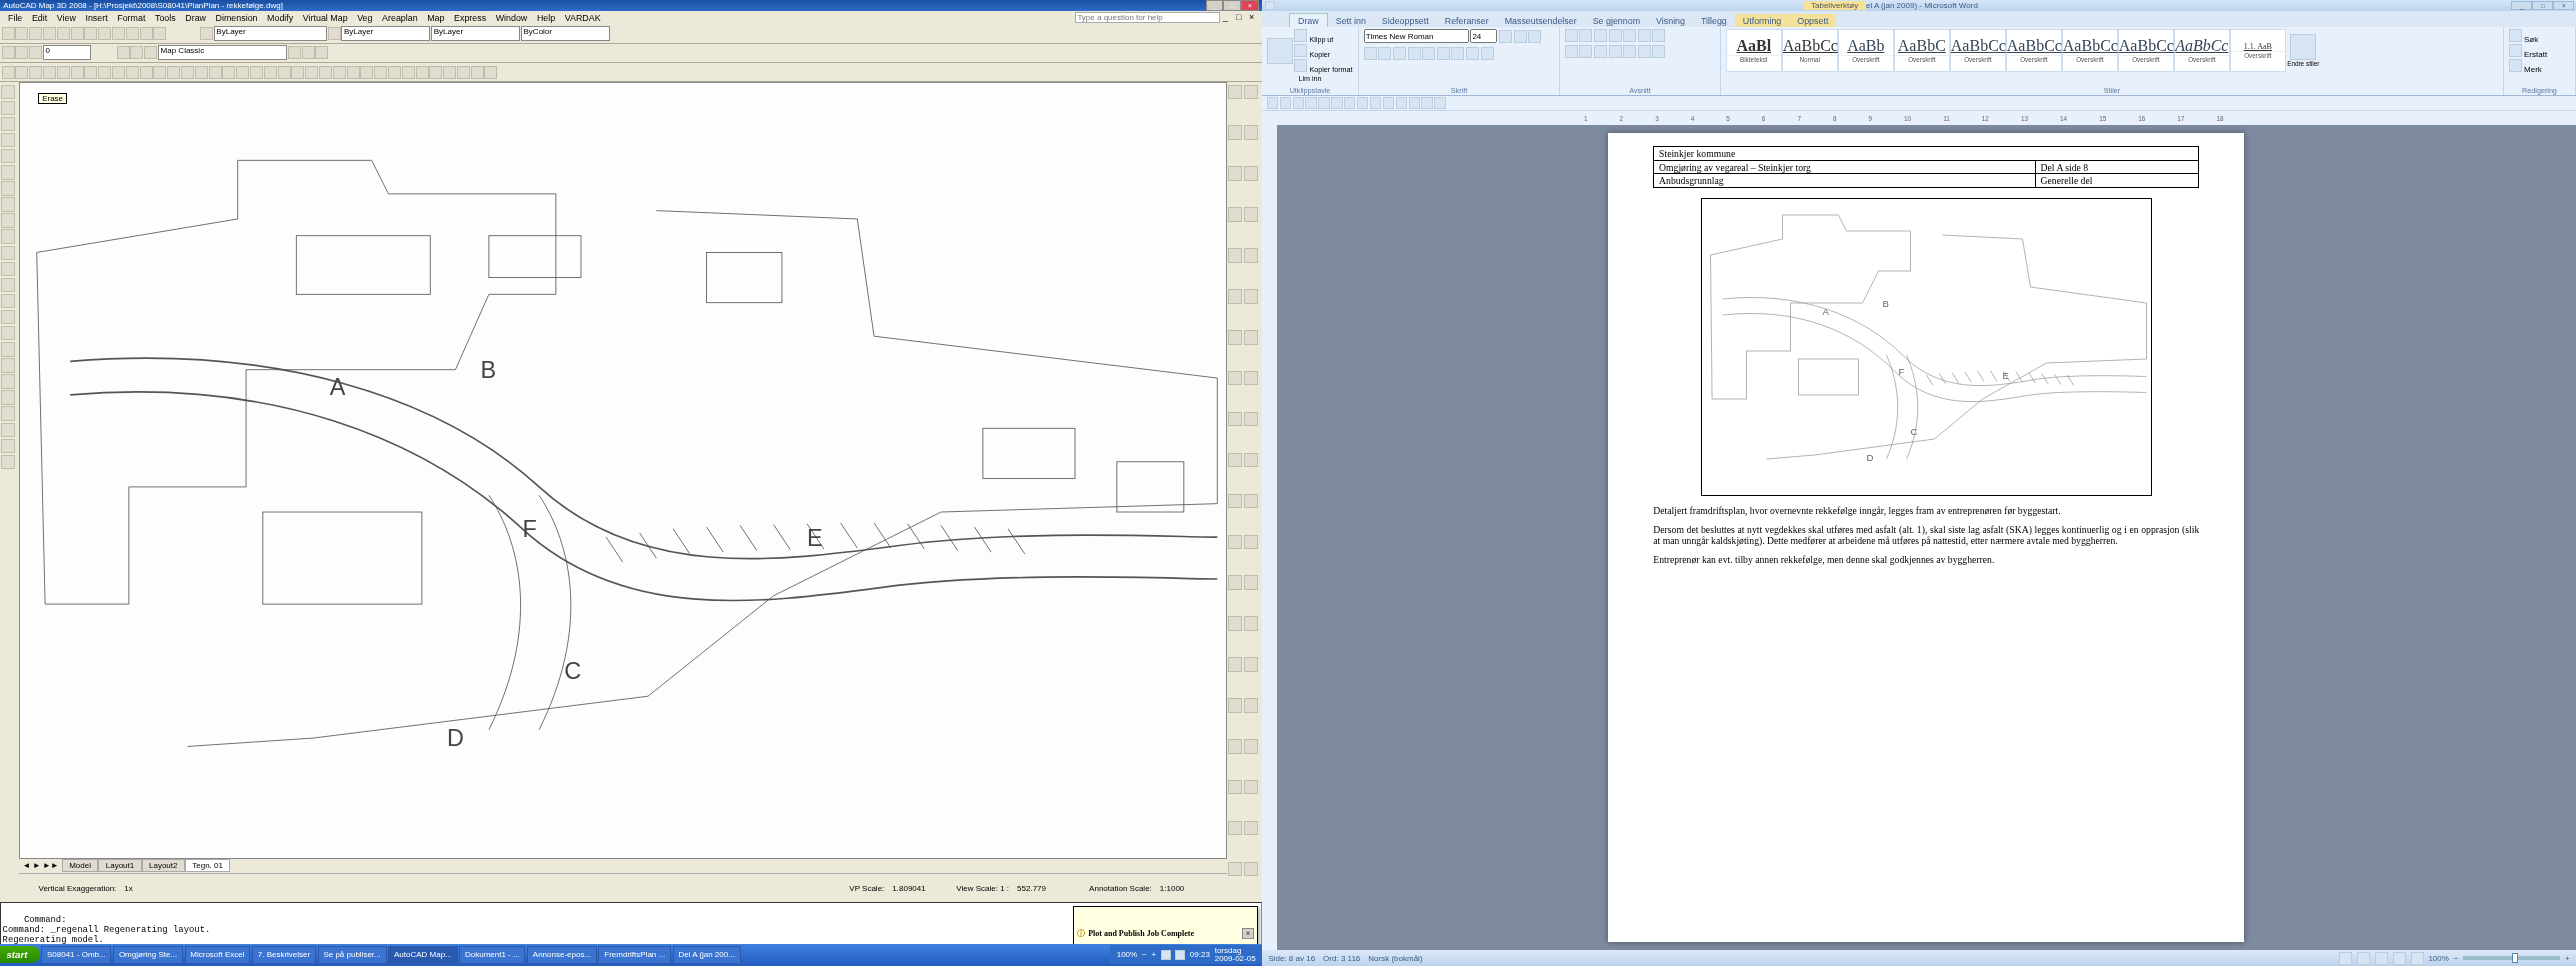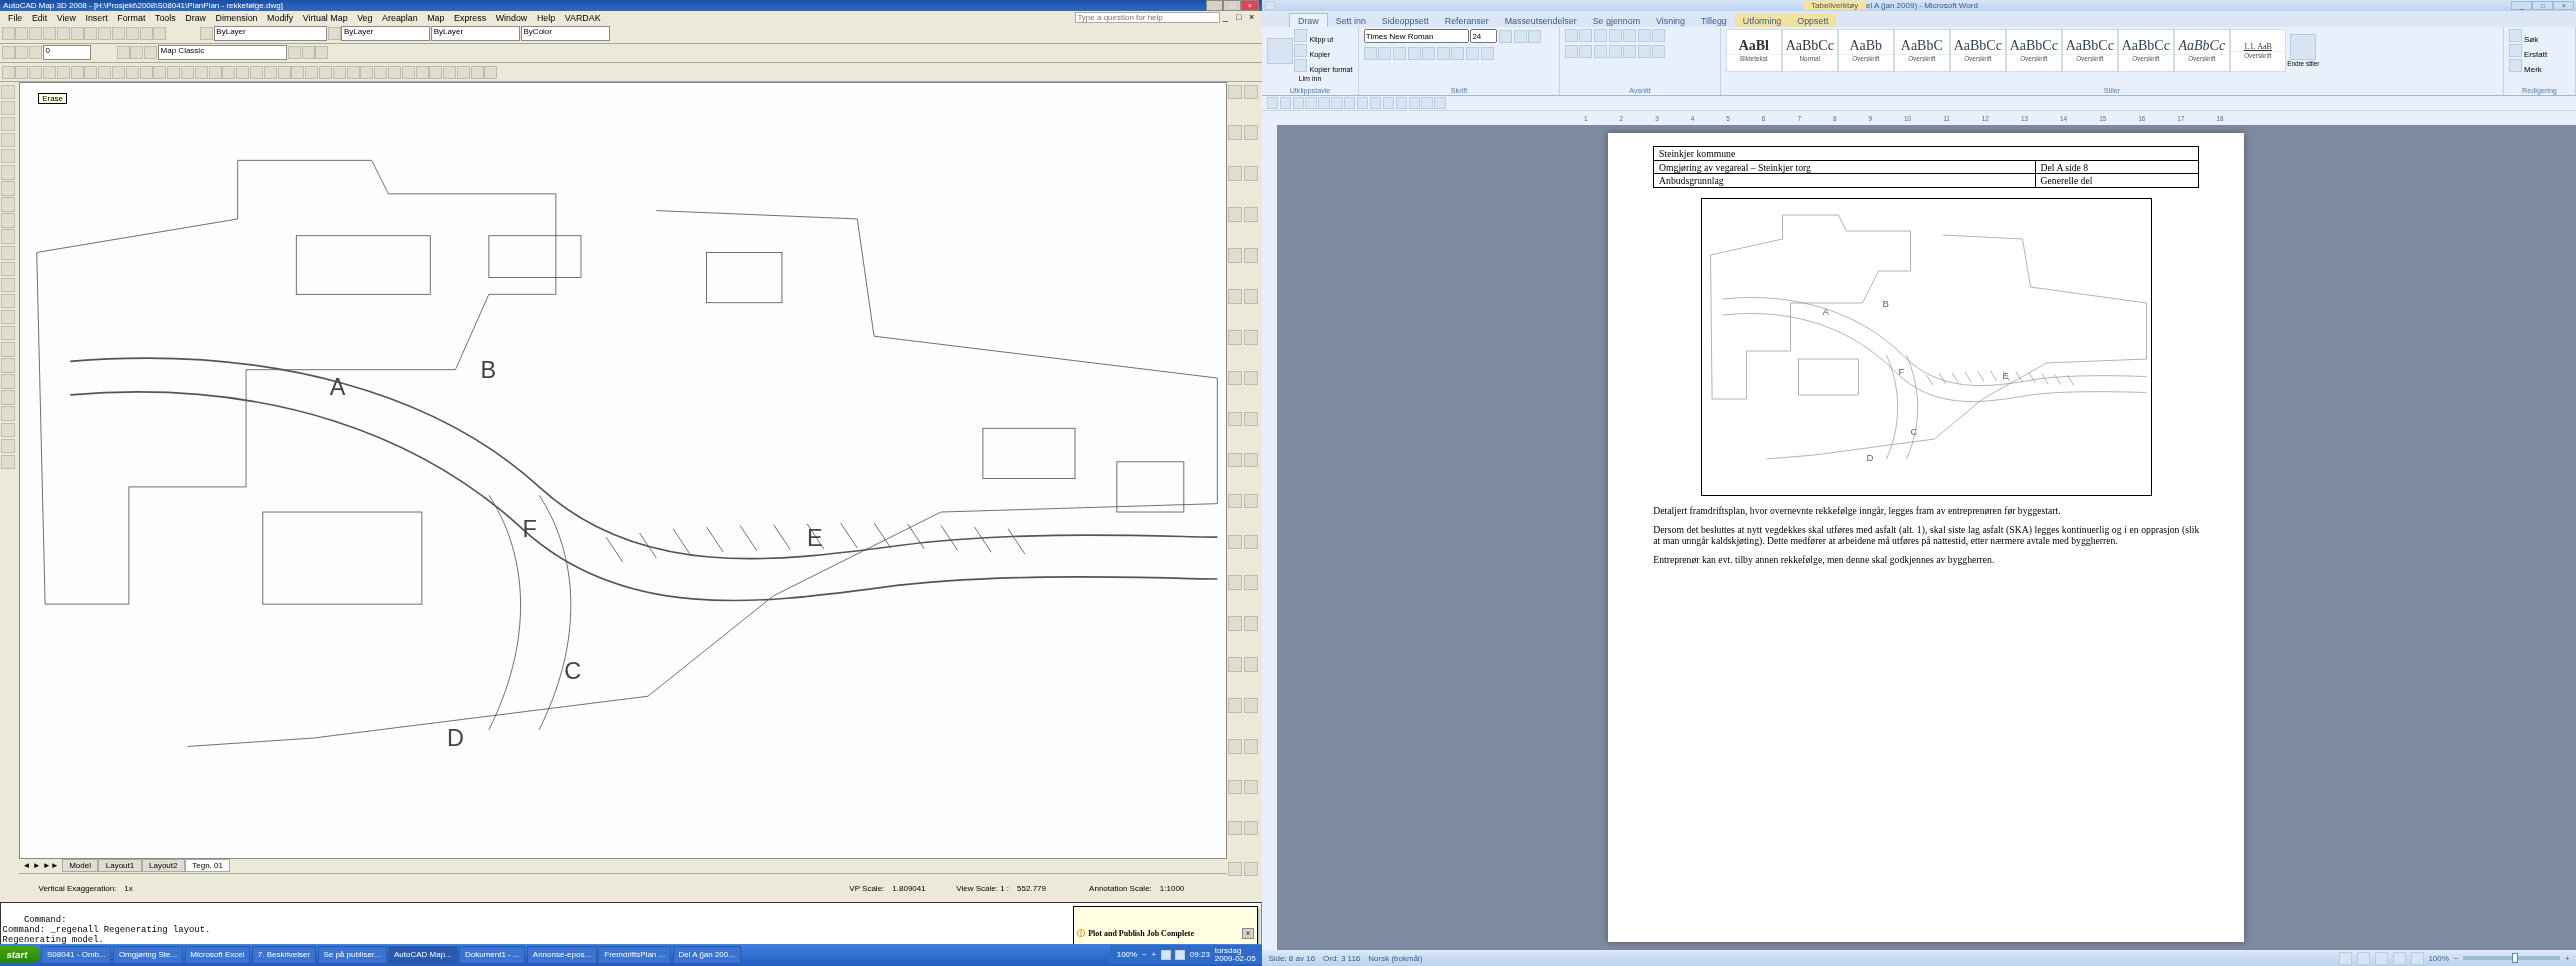--- a/index.html
+++ b/index.html
@@ -53,7 +53,7 @@
 .rico.big { width: 26px; height: 26px; }
 .styles-gal { display: flex; gap: 0; }
 .style-box { width: 56px; height: 43px; border: 0.8px solid #cde; background: #fff; text-align: center; font-size: 7.2px; display: flex; flex-direction: column; justify-content: center; }
-.style-box .samp { font-family: Times, serif; font-size: 14px; color: #333; }
+.style-box .samp { font-family: Times, serif; font-size: 16px; color: #333; text-decoration: underline; }
 .style-box .nm { font-size: 6.4px; color: #555; border-top: 0.8px solid #eee; }
 .word-qat2 { height: 14.5px; background: #e8f0fb; border-bottom: 0.8px solid #c3d5ea; display: flex; align-items: center; gap: 1.6px; padding-left: 4.8px; }
 .word-qat2 .ico { width: 11.3px; height: 11.3px; background: #d7e4f3; border: 0.8px solid #bcd; }

